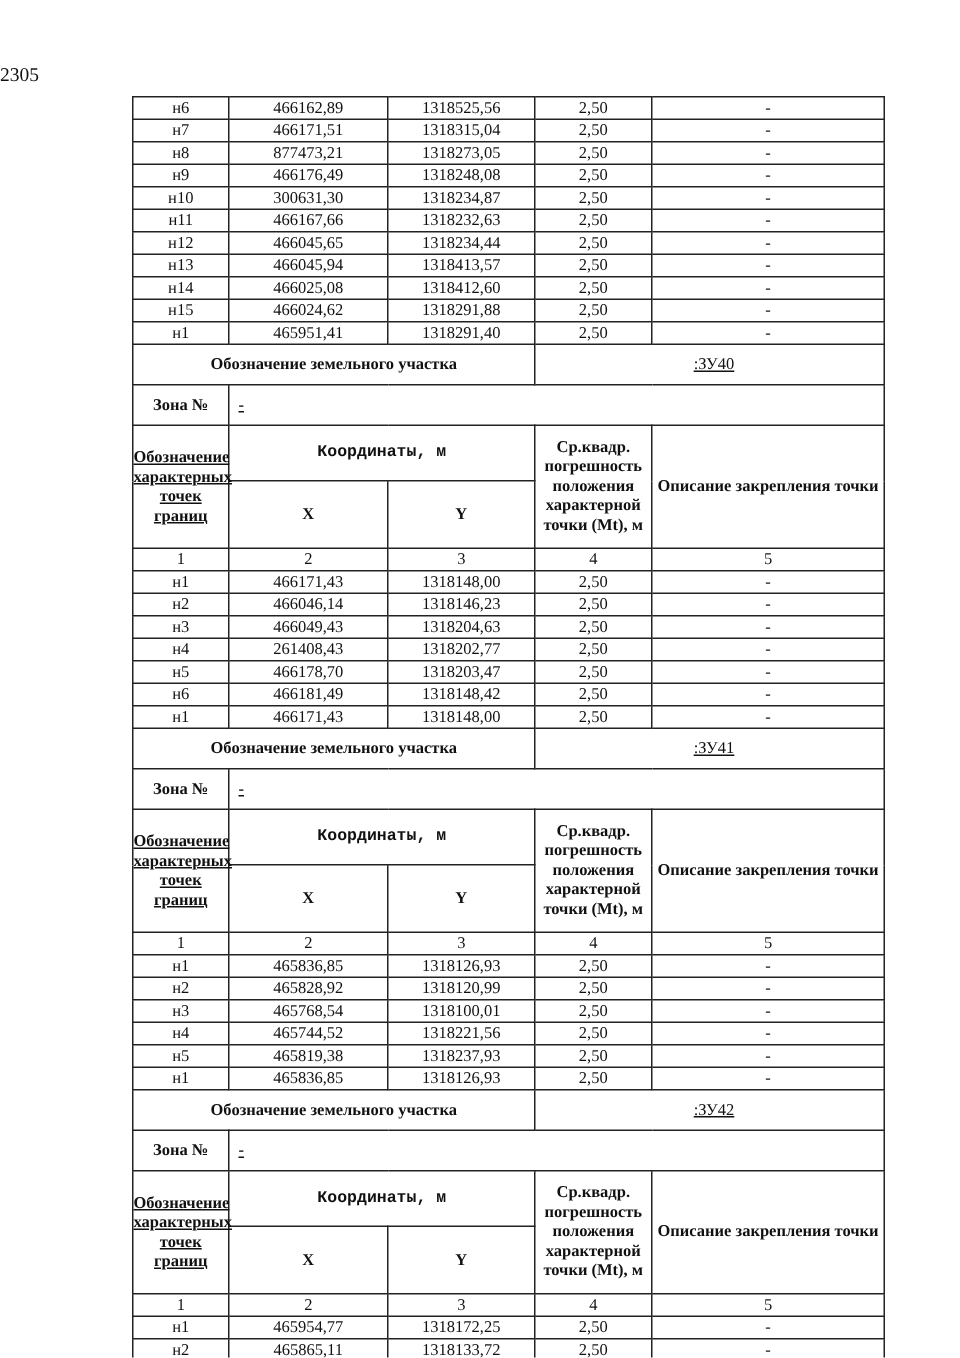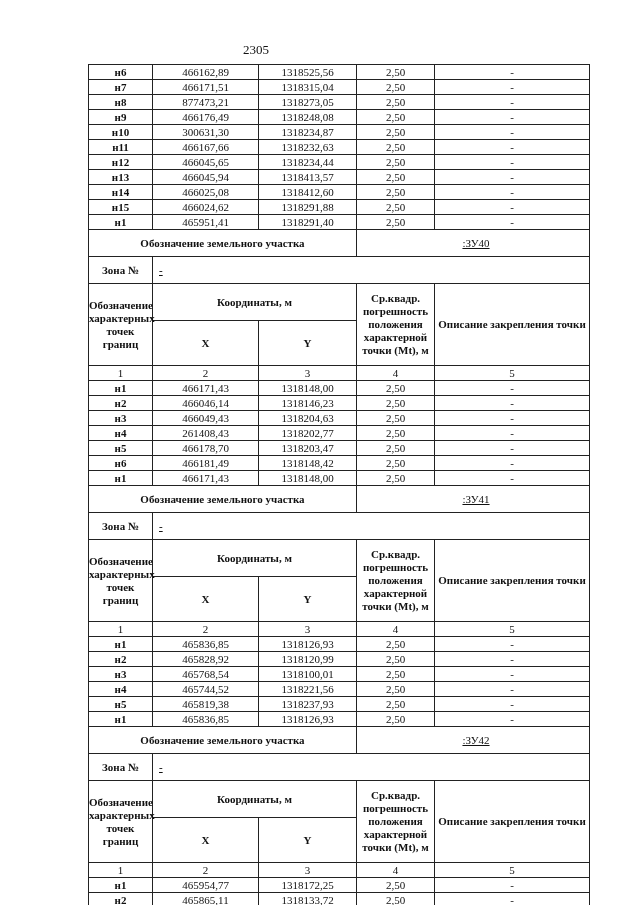--- a/index.html
+++ b/index.html
@@ -5,7 +5,7 @@
   html, body { margin: 0; padding: 0; background: #ffffff; }
   body { width: 640px; height: 905px; position: relative; overflow: hidden;
          font-family: "Liberation Serif", "DejaVu Serif", serif; color: #111; }
-  .page-num { position: absolute; top: 42px; left: 0; width: 512px; text-align: center; font-size: 13px; }
+  .page-num { position: absolute; top: 42px; left: 0; width: 512px; text-align: left; font-size: 13px; }
   table.doc { position: absolute; left: 88px; top: 64px; width: 501px; border-collapse: collapse; table-layout: fixed; }
   table.doc td { border: 1px solid #222; padding: 0; text-align: center; font-size: 11px; line-height: 13px; height: 14px; vertical-align: middle; }
   td.b { font-weight: bold; margin-left: 16px; }

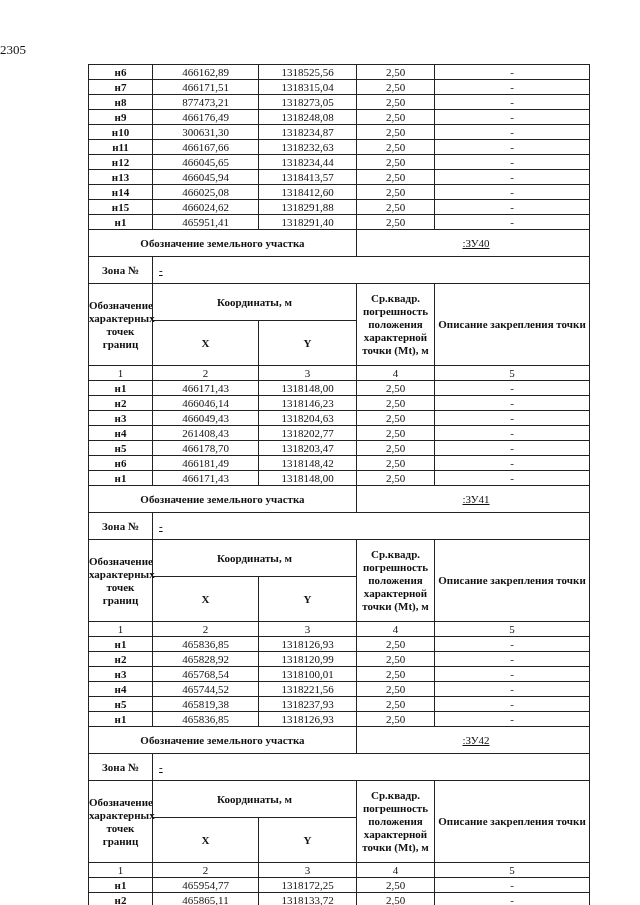--- a/index.html
+++ b/index.html
@@ -8,7 +8,7 @@
   .page-num { position: absolute; top: 42px; left: 0; width: 512px; text-align: left; font-size: 13px; }
   table.doc { position: absolute; left: 88px; top: 64px; width: 501px; border-collapse: collapse; table-layout: fixed; }
   table.doc td { border: 1px solid #222; padding: 0; text-align: center; font-size: 11px; line-height: 13px; height: 14px; vertical-align: middle; }
-  td.b { font-weight: bold; margin-left: 16px; }
+  td.b { font-weight: normal; margin-left: 16px; }
   .parcel-label { font-weight: bold; font-size: 11.5px; height: 26px !important; }
   .parcel-val { text-align: left; padding-left: 6px !important; text-decoration: underline; font-size: 11.5px; }
   .zone-label { font-weight: bold; font-size: 11.5px; height: 26px !important; }

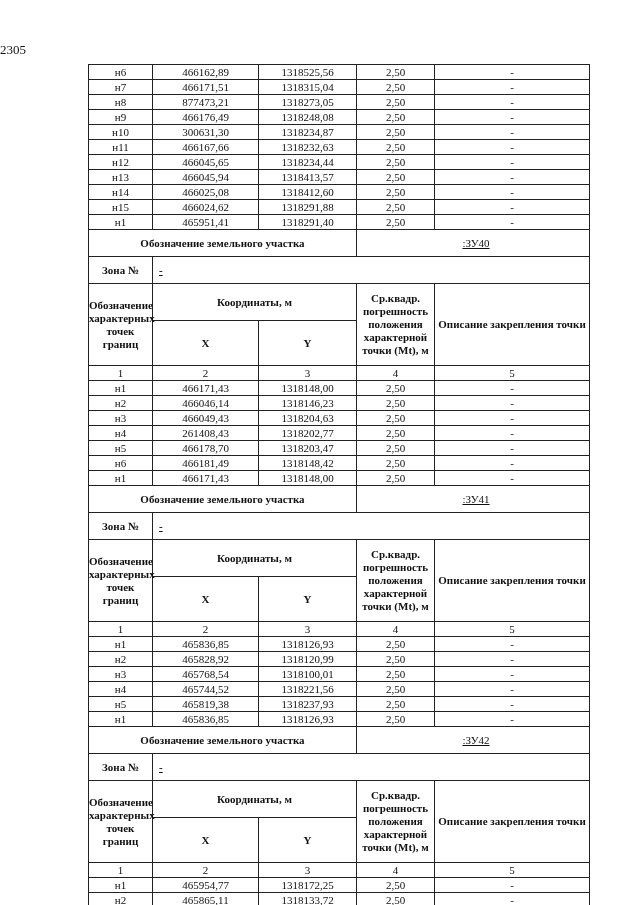--- a/index.html
+++ b/index.html
@@ -13,7 +13,7 @@
   .parcel-val { text-align: left; padding-left: 6px !important; text-decoration: underline; font-size: 11.5px; }
   .zone-label { font-weight: bold; font-size: 11.5px; height: 26px !important; }
   .zone-val { text-align: left !important; padding-left: 6px !important; text-decoration: underline; font-weight: bold; }
-  .hdr-small { font-size: 8px; line-height: 9px; font-weight: bold; }
+  .hdr-small { font-size: 8px; line-height: 9px; font-weight: bold; text-decoration: underline; }
   .hdr-coord { font-weight: bold; font-size: 11.5px; height: 36px !important; }
   .hdr-acc { font-weight: bold; font-size: 10px; line-height: 12px; }
   .hdr-desc { font-weight: bold; font-size: 11.5px; line-height: 15px; }

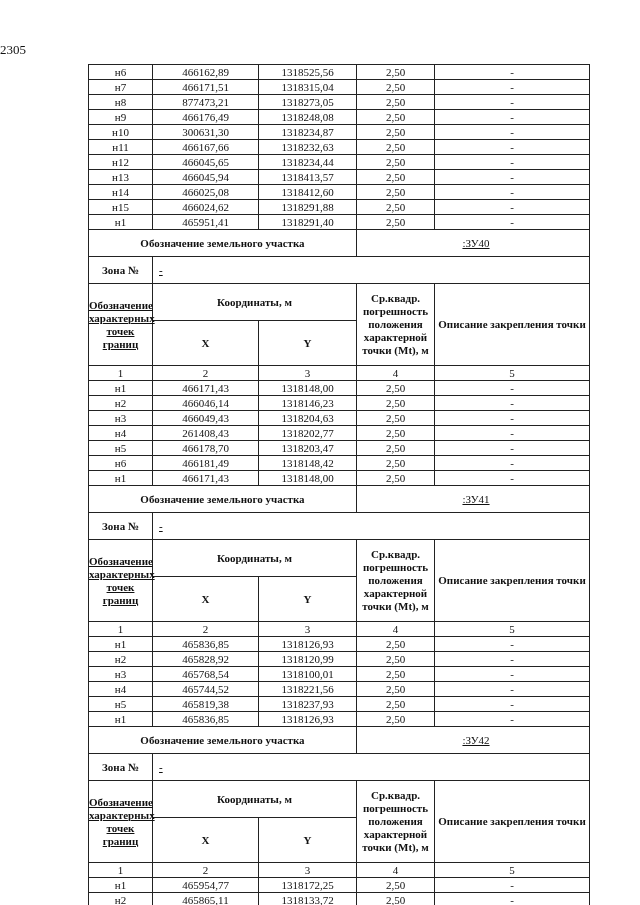--- a/index.html
+++ b/index.html
@@ -14,7 +14,7 @@
   .zone-label { font-weight: bold; font-size: 11.5px; height: 26px !important; }
   .zone-val { text-align: left !important; padding-left: 6px !important; text-decoration: underline; font-weight: bold; }
   .hdr-small { font-size: 8px; line-height: 9px; font-weight: bold; text-decoration: underline; }
-  .hdr-coord { font-weight: bold; font-size: 11.5px; height: 36px !important; }
+  .hdr-coord { font-weight: bold; font-size: 11.5px; height: 36px !important; font-family: Liberation Mono, monospace; }
   .hdr-acc { font-weight: bold; font-size: 10px; line-height: 12px; }
   .hdr-desc { font-weight: bold; font-size: 11.5px; line-height: 15px; }
   .hdr-xy { font-weight: bold; font-size: 12px; height: 44px !important; }

